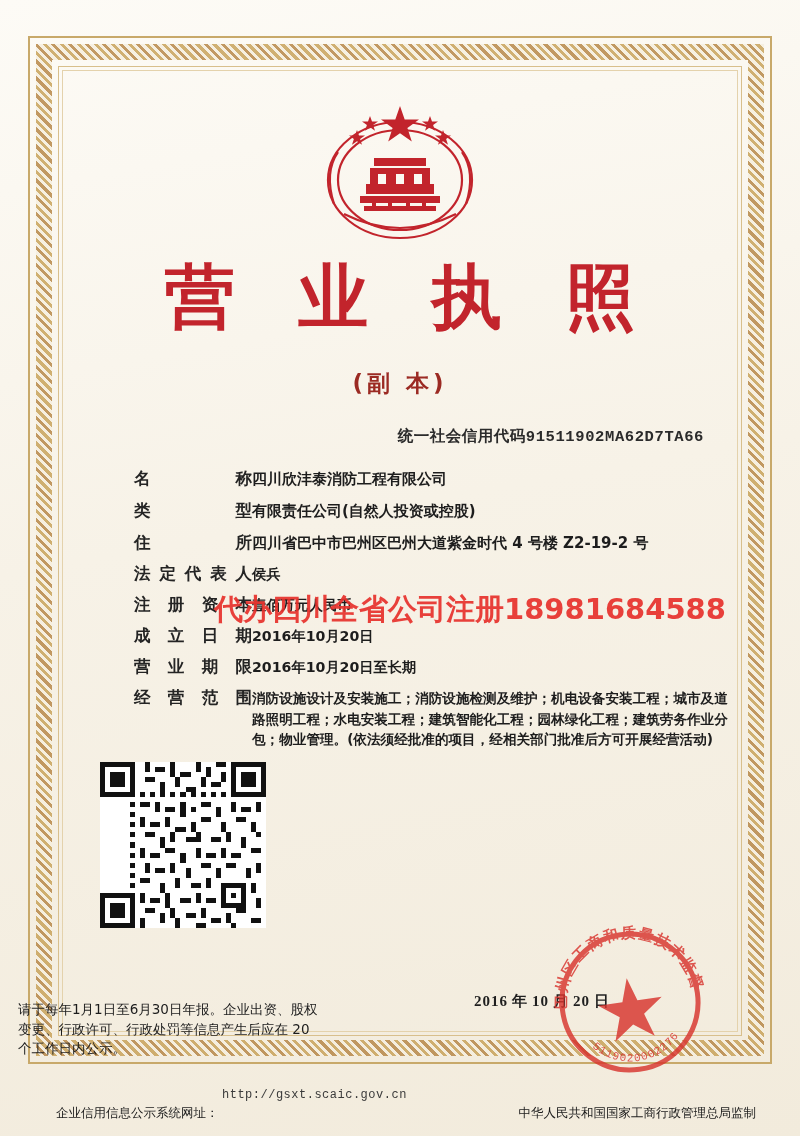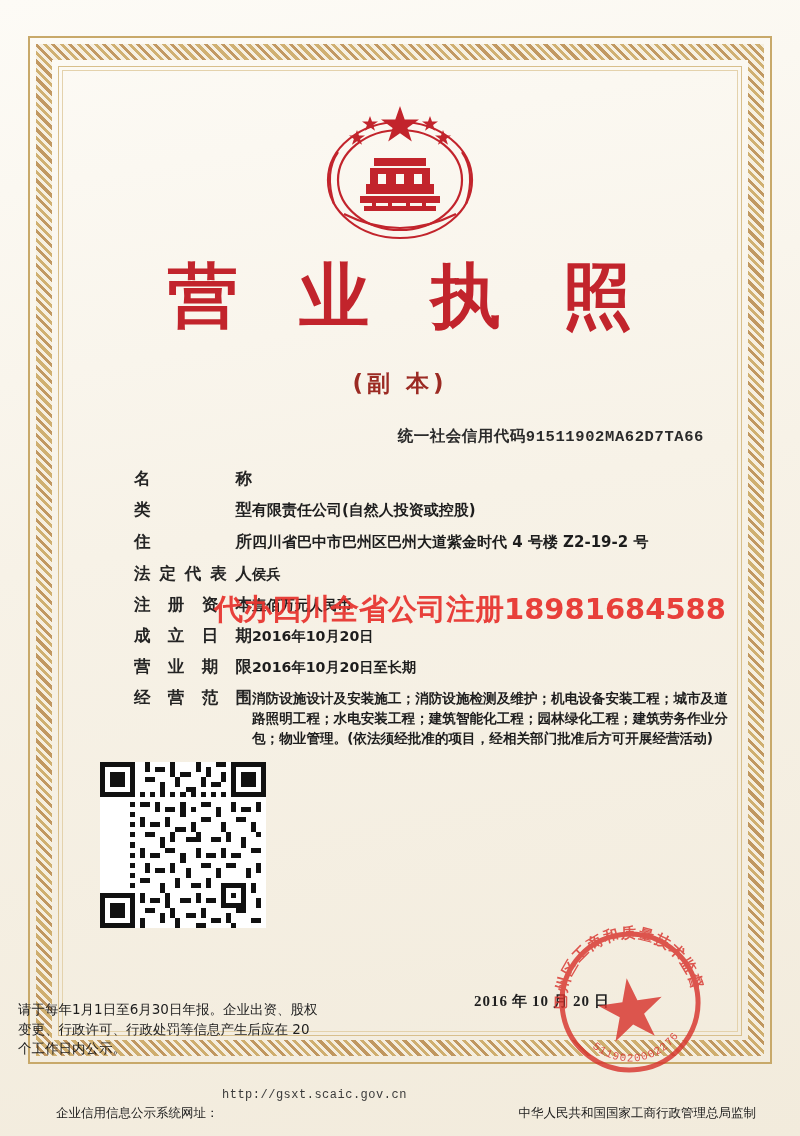--- a/index.html
+++ b/index.html
@@ -81,7 +81,7 @@
     left: 0; right: 0;
     top: 262px;
     text-align: center;
-    font-family: Liberation Serif, serif;
+    font-family: Liberation Sans, sans-serif;
     font-size: 70px;
     font-weight: 700;
     letter-spacing: 22px;

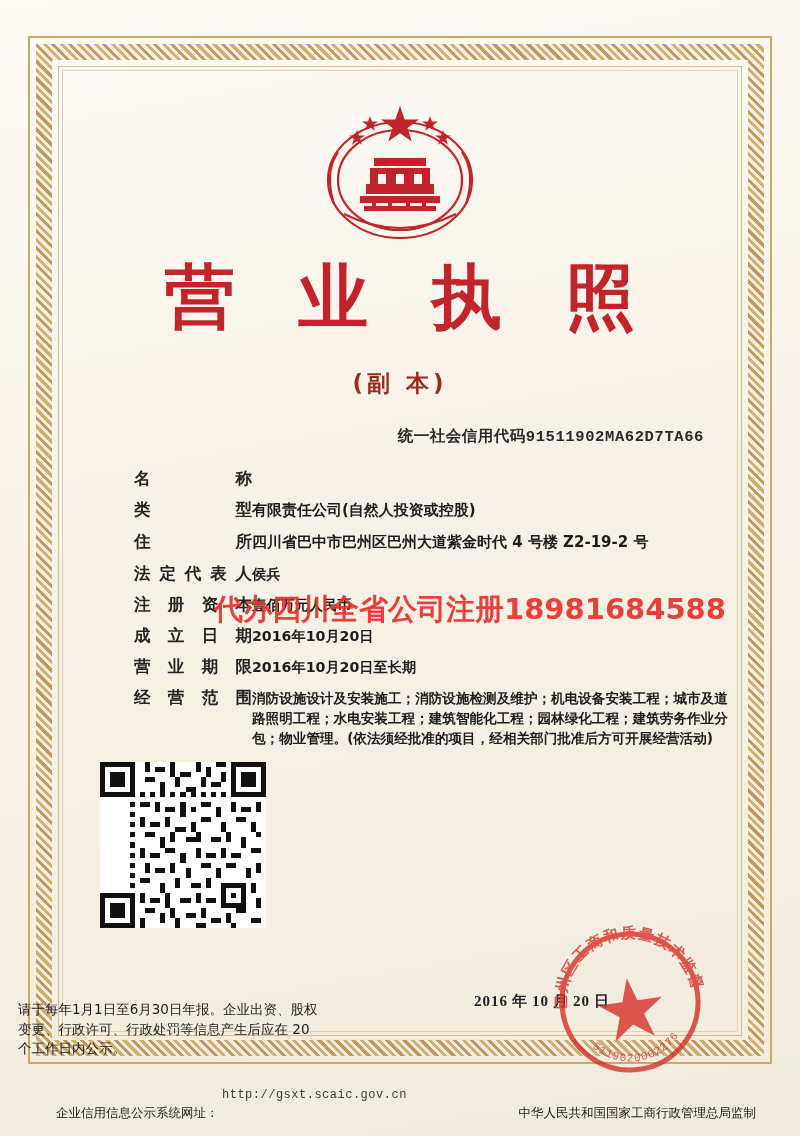--- a/index.html
+++ b/index.html
@@ -318,6 +318,7 @@
           <span>名</span>
           <span>称</span>
         </div>
+      <div class="value">四川欣沣泰消防工程有限公司</div>
     </div>
 
     <div class="row">

